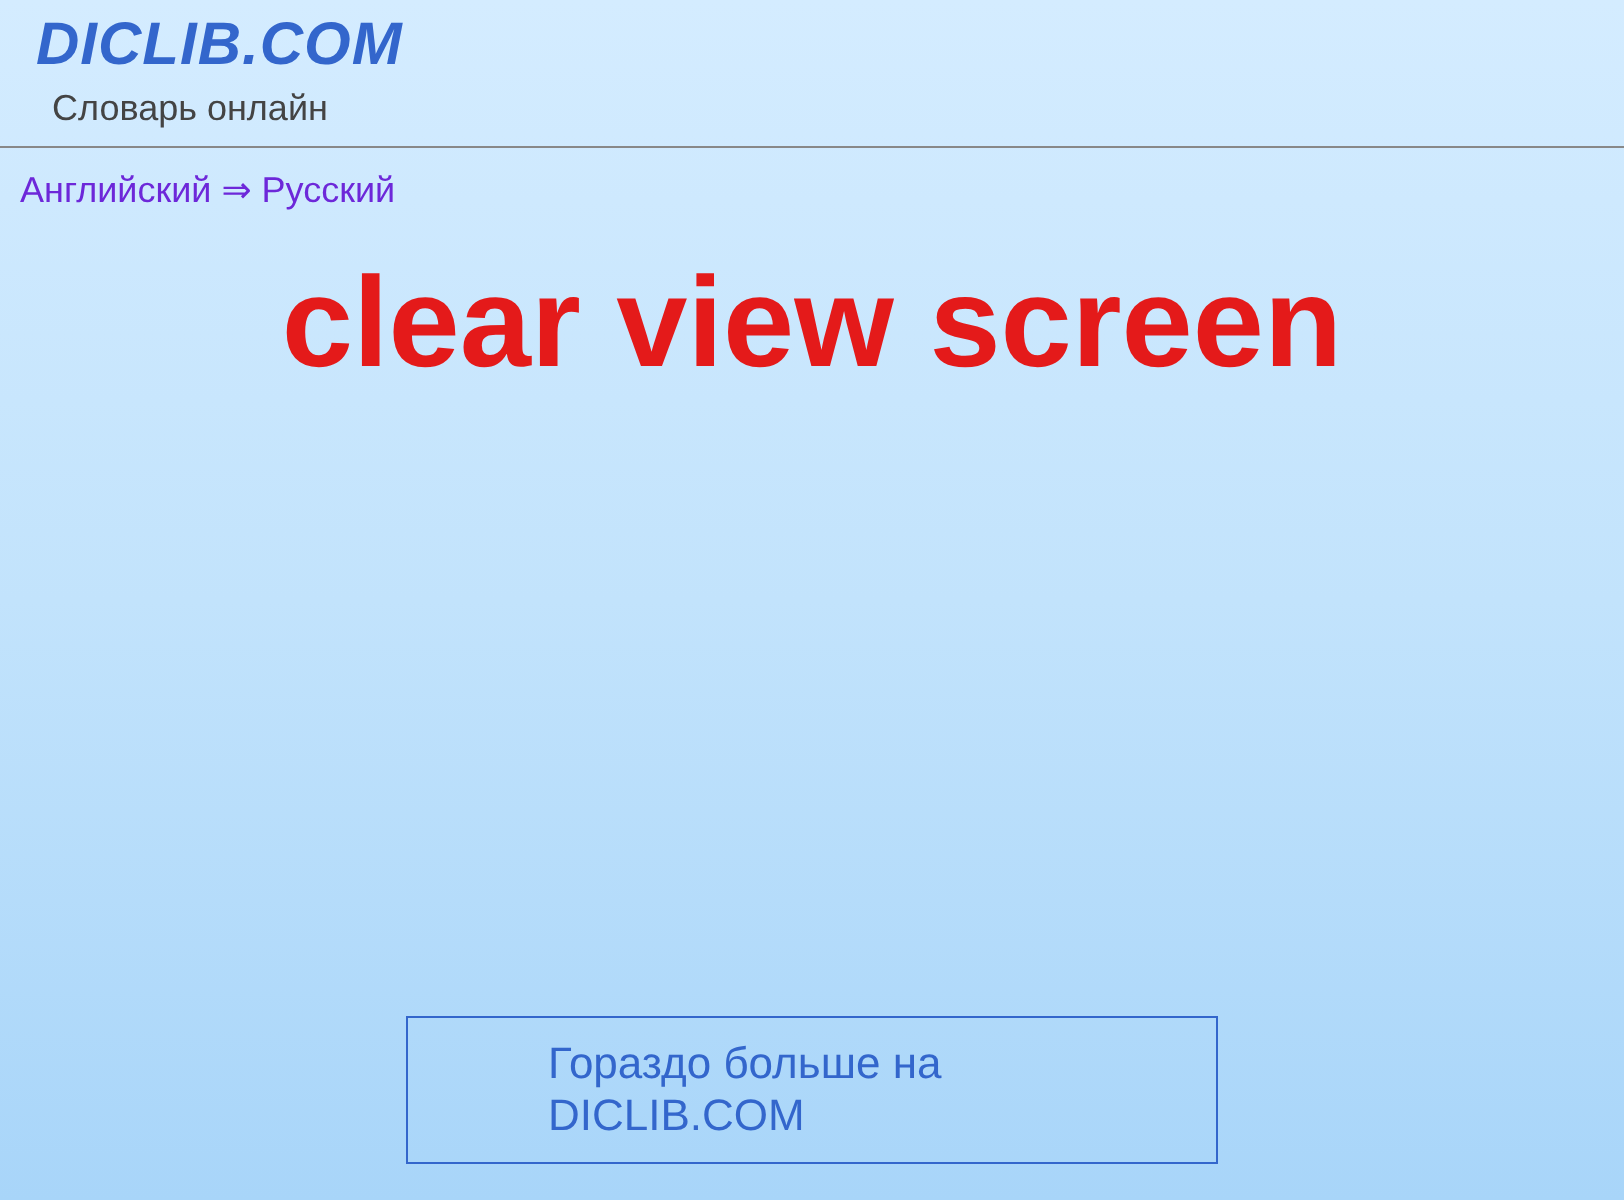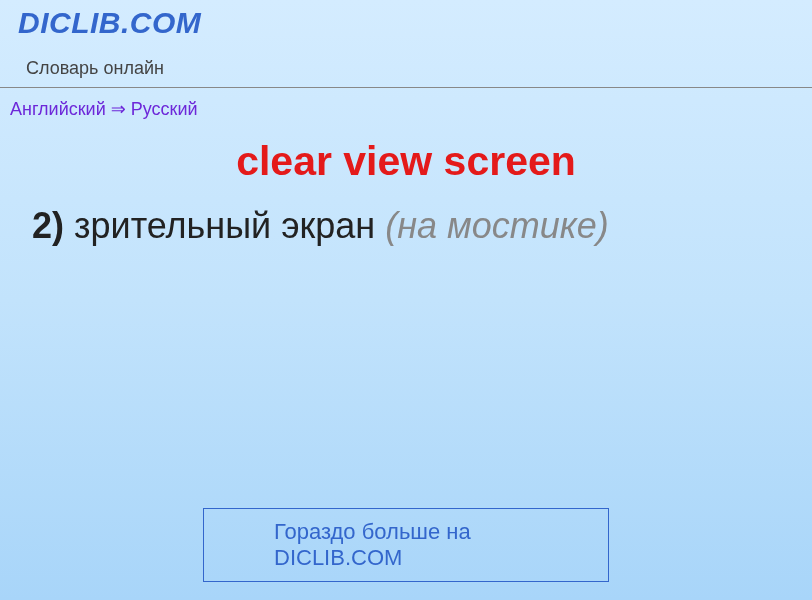--- a/index.html
+++ b/index.html
@@ -29,7 +29,7 @@
     .tagline {
       color: #444;
       font-size: 18px;
-      margin-top: 18px;
+      margin-top: 4px;
       margin-left: 8px;
     }
     .header-divider {

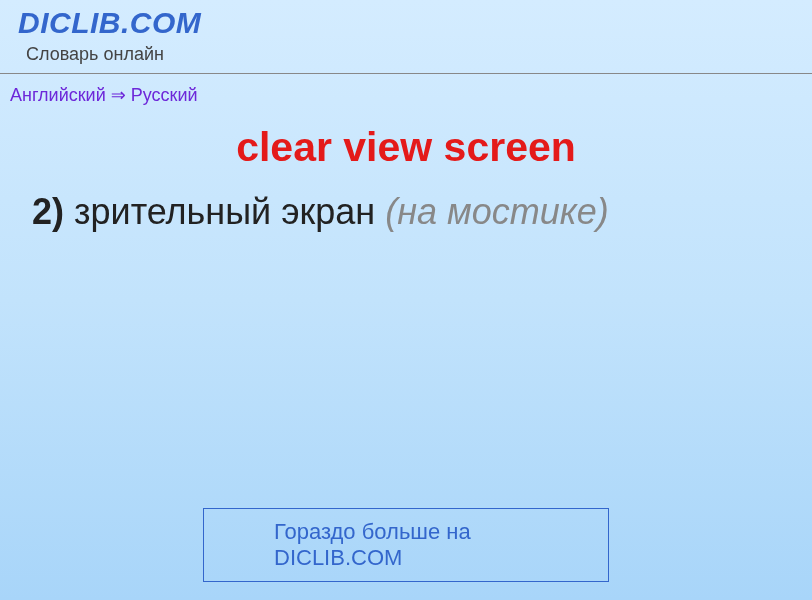--- a/index.html
+++ b/index.html
@@ -49,7 +49,7 @@
     }
     .term {
       color: #e41a1a;
-      font-size: 41px;
+      font-size: 64px;
       font-weight: bold;
       margin-bottom: 18px;
     }

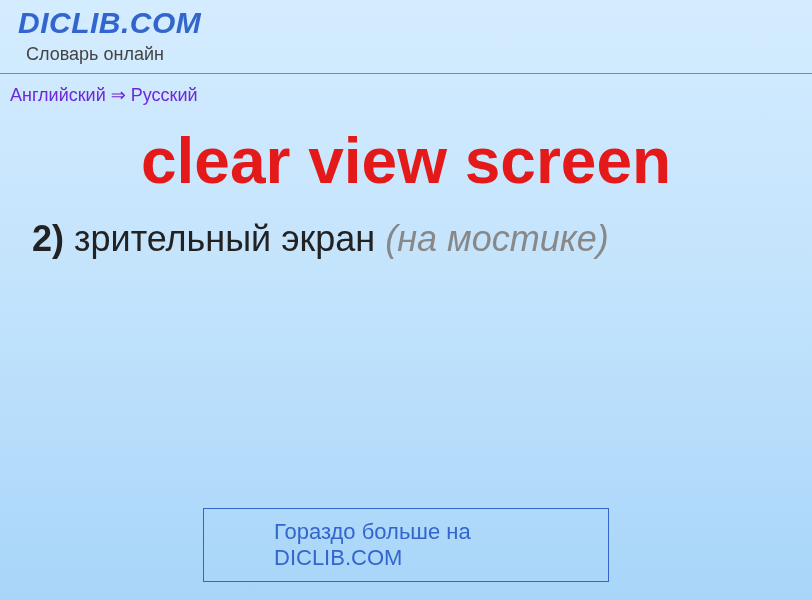--- a/index.html
+++ b/index.html
@@ -101,11 +101,6 @@
 <div class="main">
   <div class="term">clear view screen</div>
   <div class="definitions">
-    <div class="def-line">
-      <span class="def-num">2)</span>
-      <span>зрительный экран</span>
-      <span class="note">(на мостике)</span>
-    </div>
   </div>
 </div>
 

